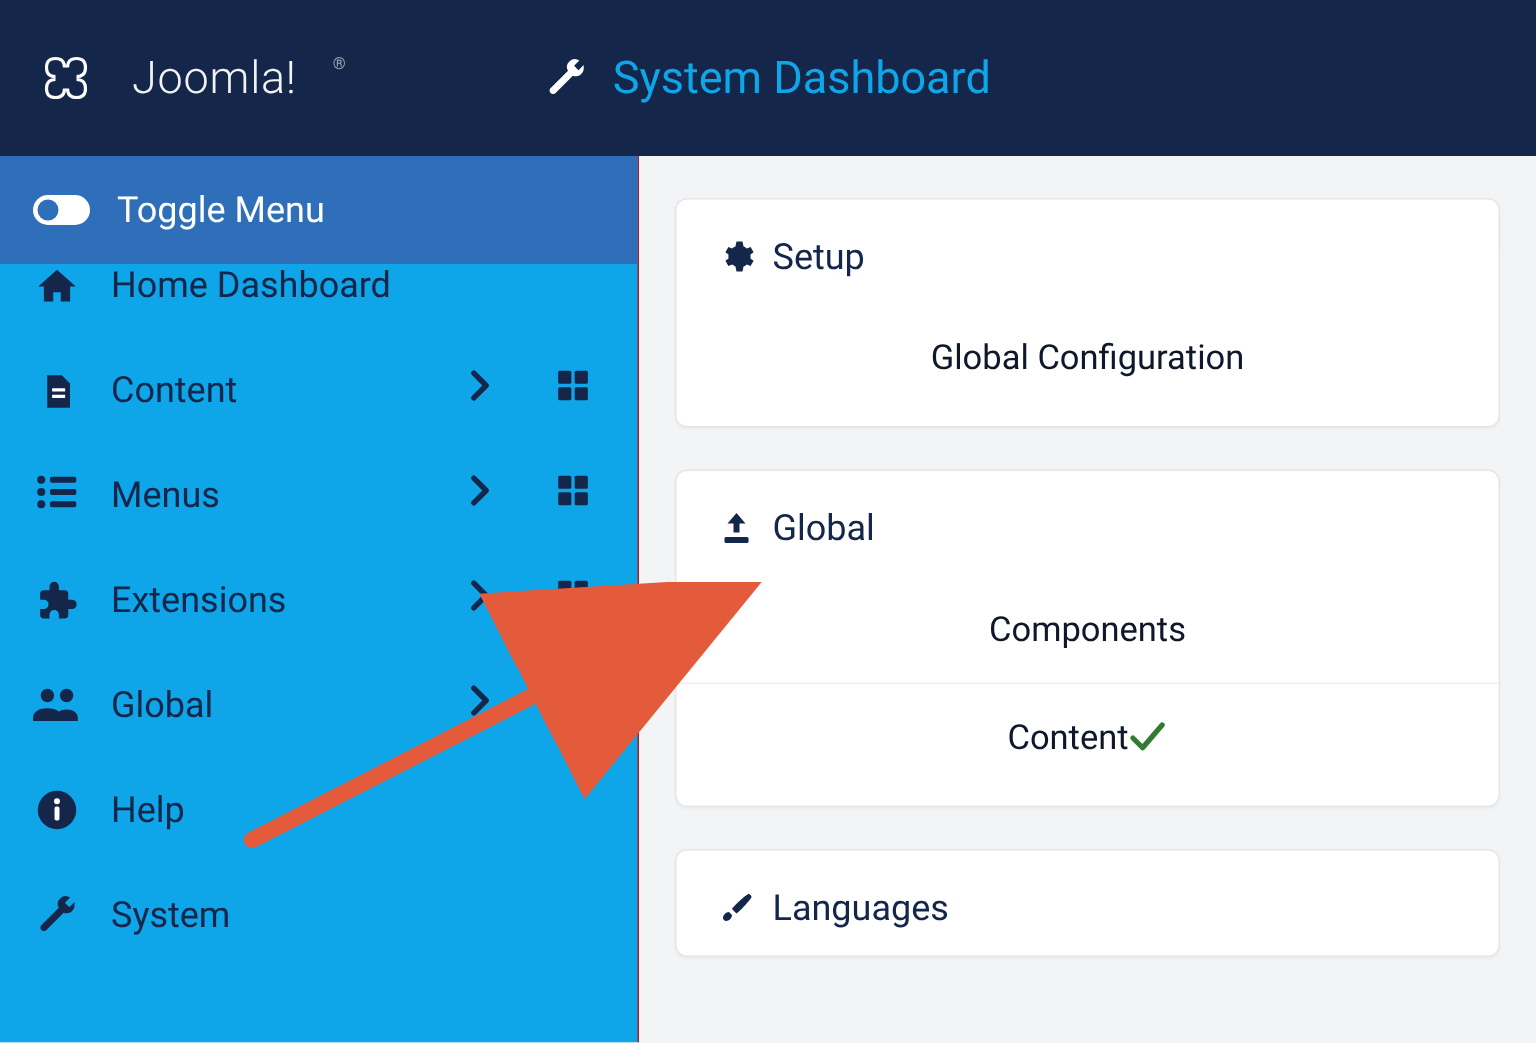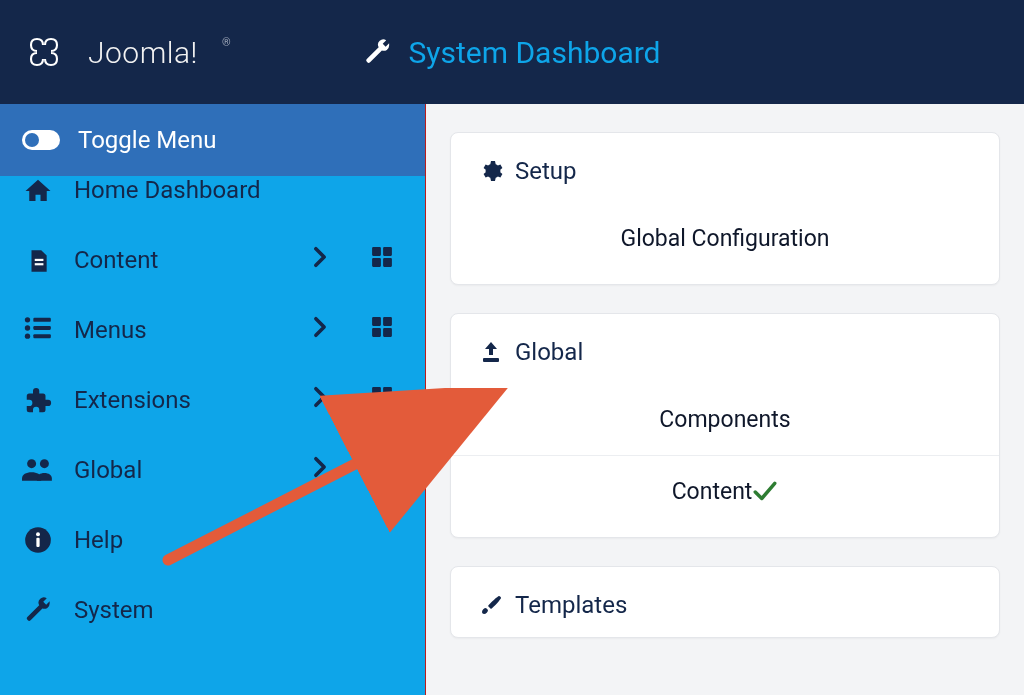--- a/index.html
+++ b/index.html
@@ -377,7 +377,7 @@
               <path d="M20 3c-1 0-9 7-11 10l3 3c3-2 10-10 10-11 0-1-1-2-2-2zM7 15c-2 0-4 2-4 4 0 1 1 2 2 2 2 0 4-2 4-4l-2-2z"></path>
             </svg>
         </span>
-        <span>Templates</span>
+        <span>Languages</span>
       </div>
     </div>
   </div>

